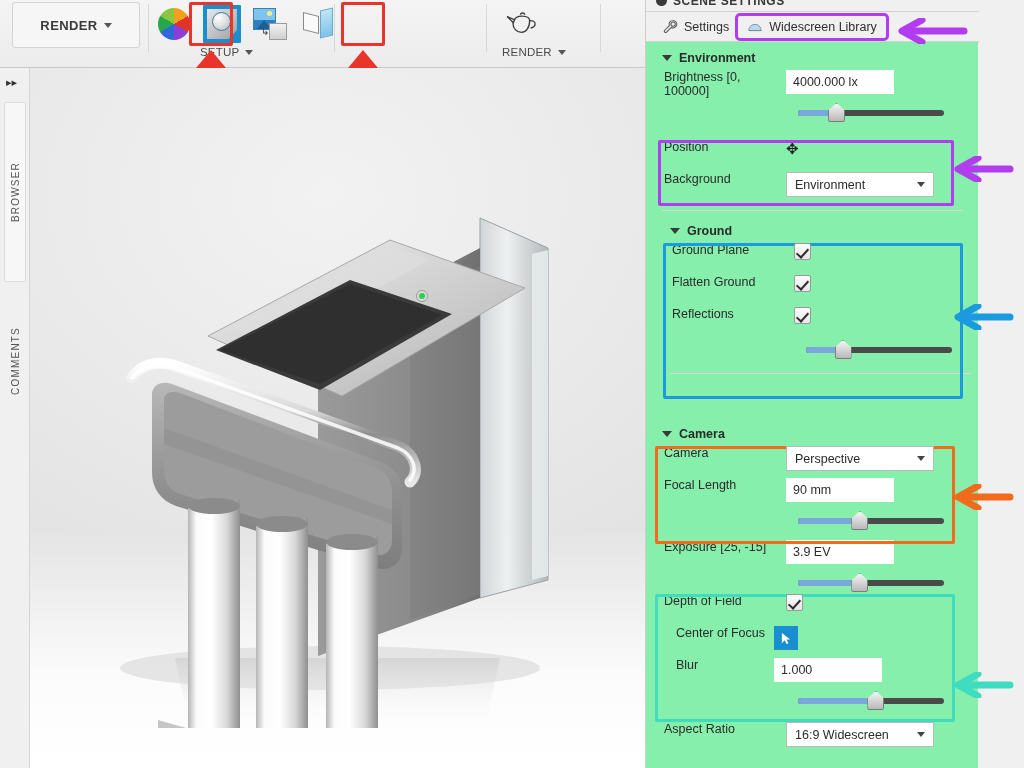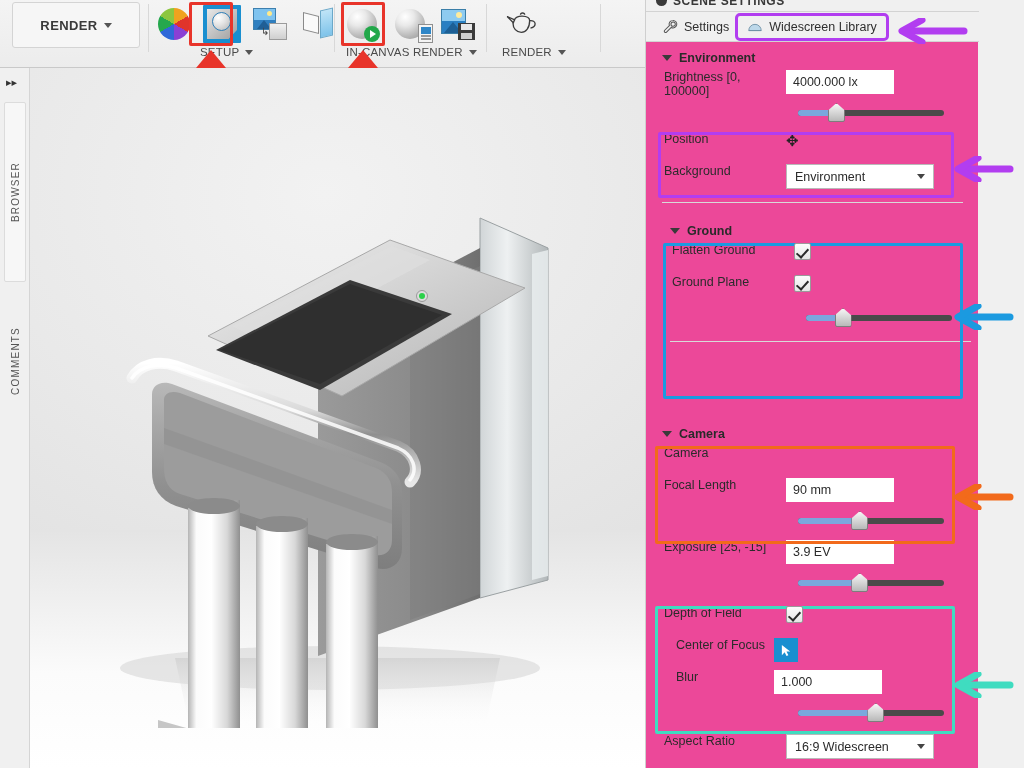--- a/index.html
+++ b/index.html
@@ -137,7 +137,7 @@
   
   .panel {
     position:absolute; left:645px; top:0; width:333px; height:768px;
-    background:#ec4899; border-left:1px solid #cfcfcf;
+    background:#86efac; border-left:1px solid #cfcfcf;
   }
   .panel-title-bar {
     position:absolute; left:0; top:-10px; width:333px; height:22px;

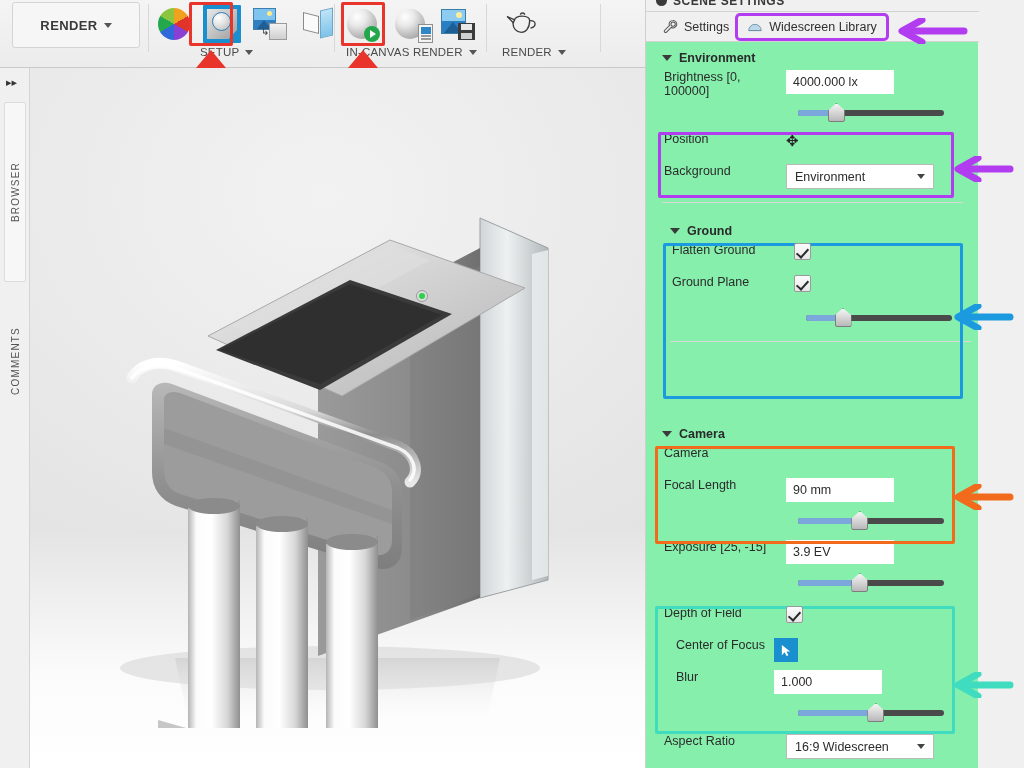--- a/index.html
+++ b/index.html
@@ -256,30 +256,6 @@
 
     <div class="tb-divider" style="left:334px"></div>
 
-    <div class="tb-group" style="left:340px">
-      <div class="tb-items">
-        <div class="tb-btn">
-          <div class="sphere">
-            <div class="play-badge"></div>
-          </div>
-        </div>
-        <div class="tb-btn">
-          <div class="sphere">
-            <div class="gear-badge"></div>
-          </div>
-        </div>
-        <div class="tb-btn">
-          <div class="saveimg">
-            <div class="ph"></div>
-              <div class="sun2"></div>
-              <div class="fd"></div>
-          </div>
-        </div>
-      </div>
-      <div class="tb-caption" style="left:6px">
-        <span>IN-CANVAS RENDER</span><span class="caret"></span>
-      </div>
-    </div>
 
     <div class="tb-divider" style="left:486px"></div>
 

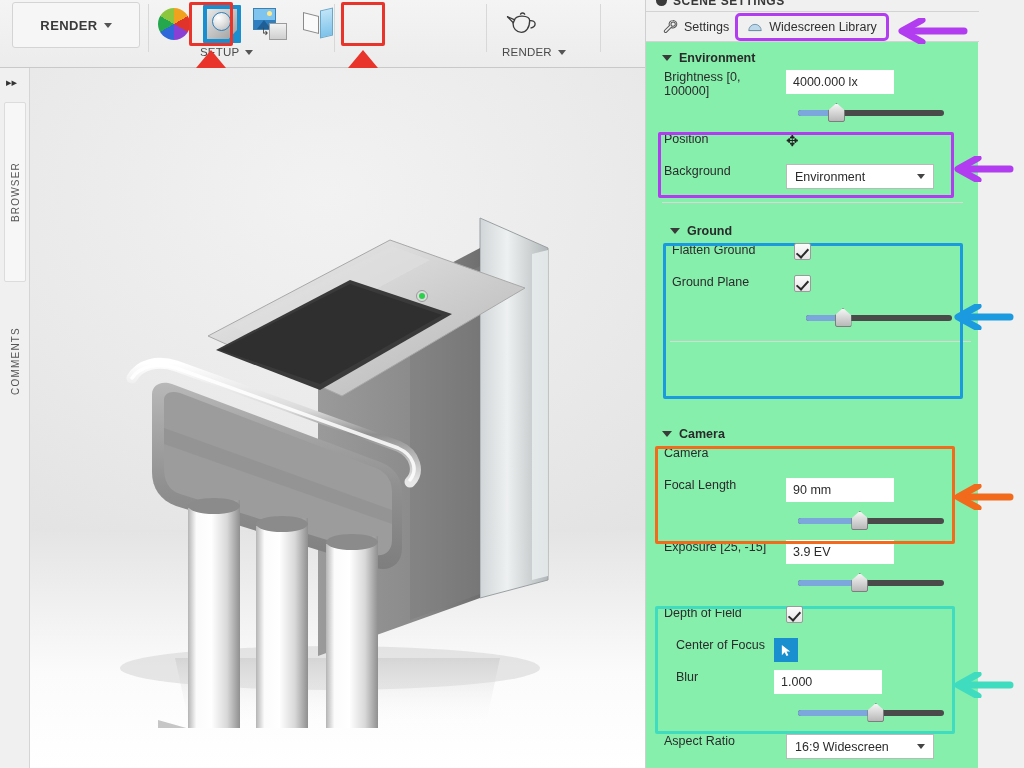--- a/index.html
+++ b/index.html
@@ -441,7 +441,7 @@
         </div>
       </div>
 
-      <div style="position:relative;margin:8px 0 0 0">
+      <div style="position:relative;margin:16px 0 0 0">
         <div class="ann" style="left:12px;top:0px;width:296px;height:66px;border:3px solid #b23df0"></div>
         <div class="row">
           <span class="lbl">Position</span>

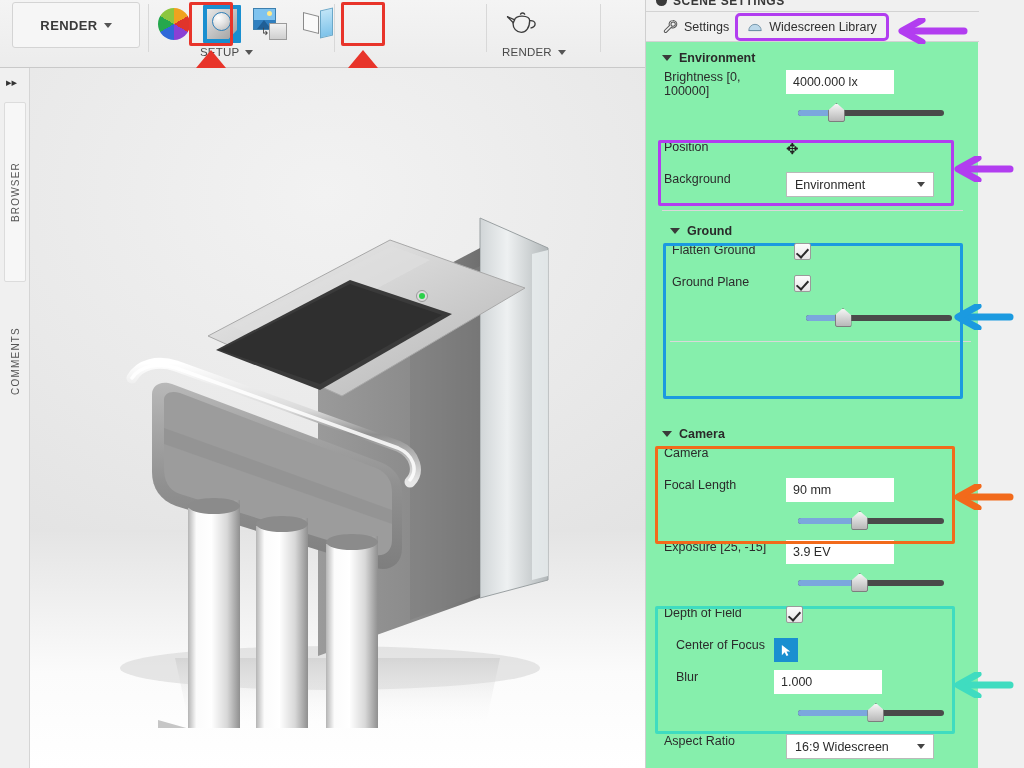--- a/index.html
+++ b/index.html
@@ -468,11 +468,11 @@
         <div class="ann" style="left:9px;top:0px;width:300px;height:156px;border:3px solid #1b9ae0"></div>
 
         <div class="row">
+          <span class="lbl">Ground Plane</span>
+          <div class="checkbox"></div>
+        </div>
+        <div class="row">
           <span class="lbl">Flatten Ground</span>
-          <div class="checkbox"></div>
-        </div>
-        <div class="row">
-          <span class="lbl">Ground Plane</span>
           <div class="checkbox"></div>
         </div>
         <div class="slider-row">

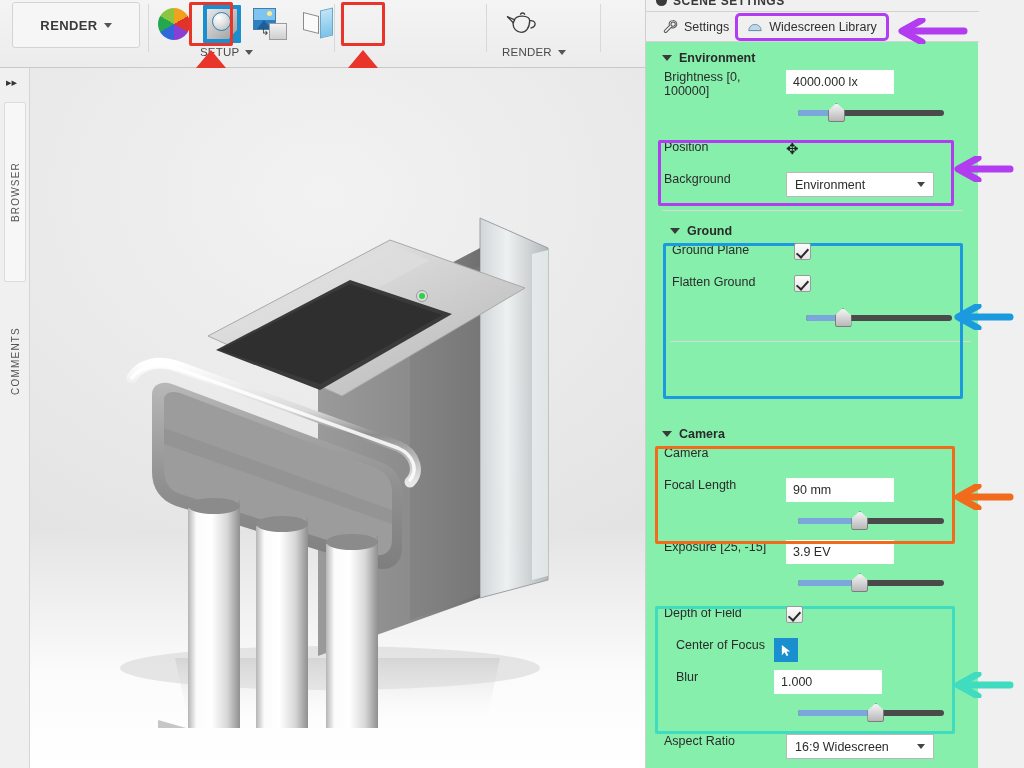--- a/index.html
+++ b/index.html
@@ -475,6 +475,10 @@
           <span class="lbl">Flatten Ground</span>
           <div class="checkbox"></div>
         </div>
+        <div class="row">
+          <span class="lbl">Reflections</span>
+          <div class="checkbox"></div>
+        </div>
         <div class="slider-row">
           <div class="slider">
             <div class="track"></div>

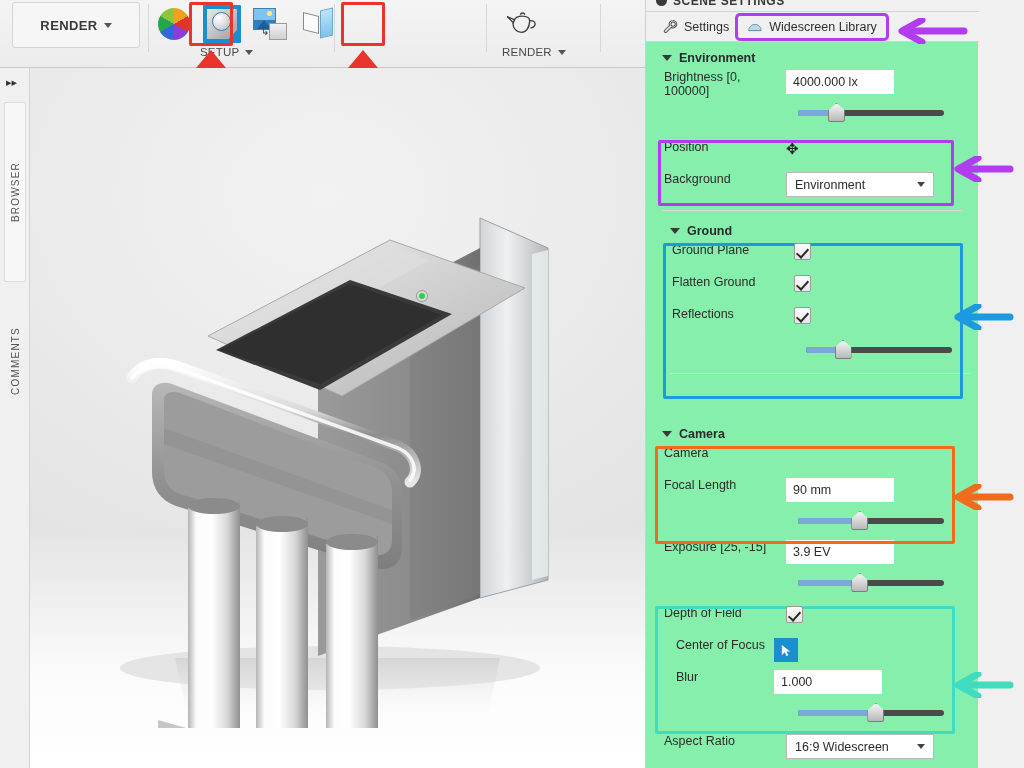--- a/index.html
+++ b/index.html
@@ -500,6 +500,10 @@
         <div class="ann" style="left:9px;top:0px;width:300px;height:98px;border:3px solid #f26a1b"></div>
         <div class="row">
           <span class="lbl">Camera</span>
+          <div class="selectbox">
+            <span>Perspective</span>
+            <span class="sc"></span>
+          </div>
         </div>
         <div class="row">
           <span class="lbl">Focal Length</span>

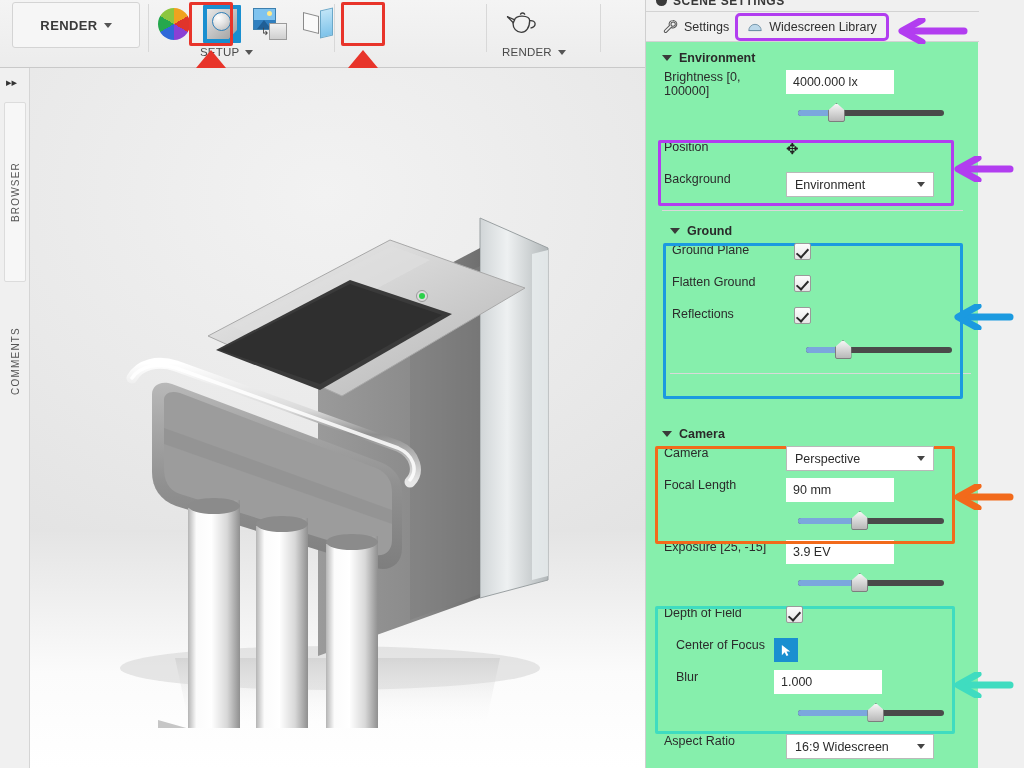--- a/index.html
+++ b/index.html
@@ -534,7 +534,7 @@
         </div>
       </div>
 
-      <div style="position:relative;margin-top:12px">
+      <div style="position:relative;margin-top:0">
         <div class="ann" style="left:9px;top:0px;width:300px;height:128px;border:3px solid #3fdcc0"></div>
         <div class="row">
           <span class="lbl">Depth of Field</span>

